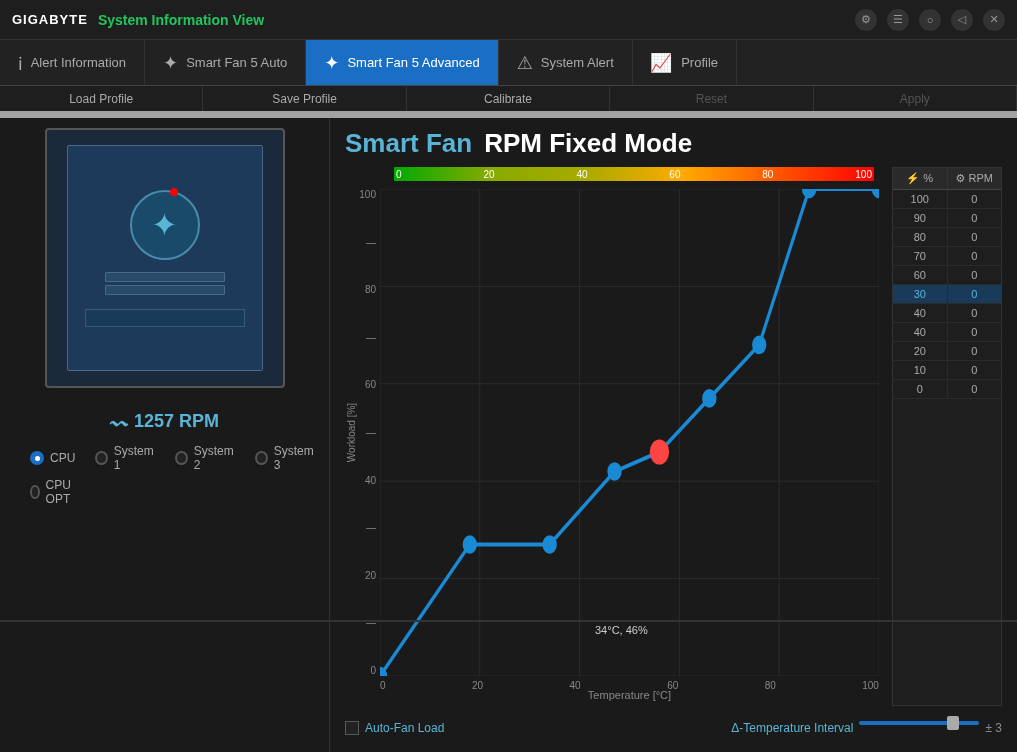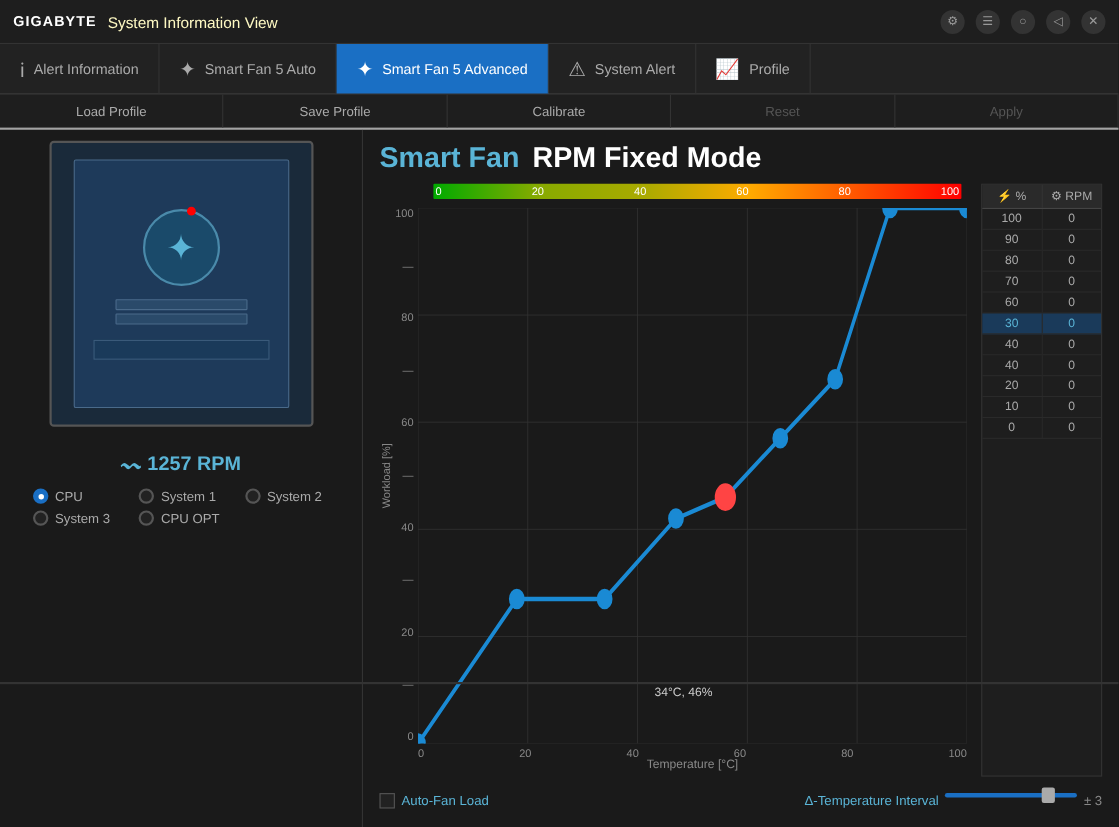--- a/index.html
+++ b/index.html
@@ -29,9 +29,10 @@
       letter-spacing: 1px;
     }
     .title-bar .app-title {
-      color: #fef9c3;
+      color: #22c55e;
       font-size: 14px;
       margin-left: 10px;
+      font-weight: bold;
     }
     .title-bar-controls {
       margin-left: auto;

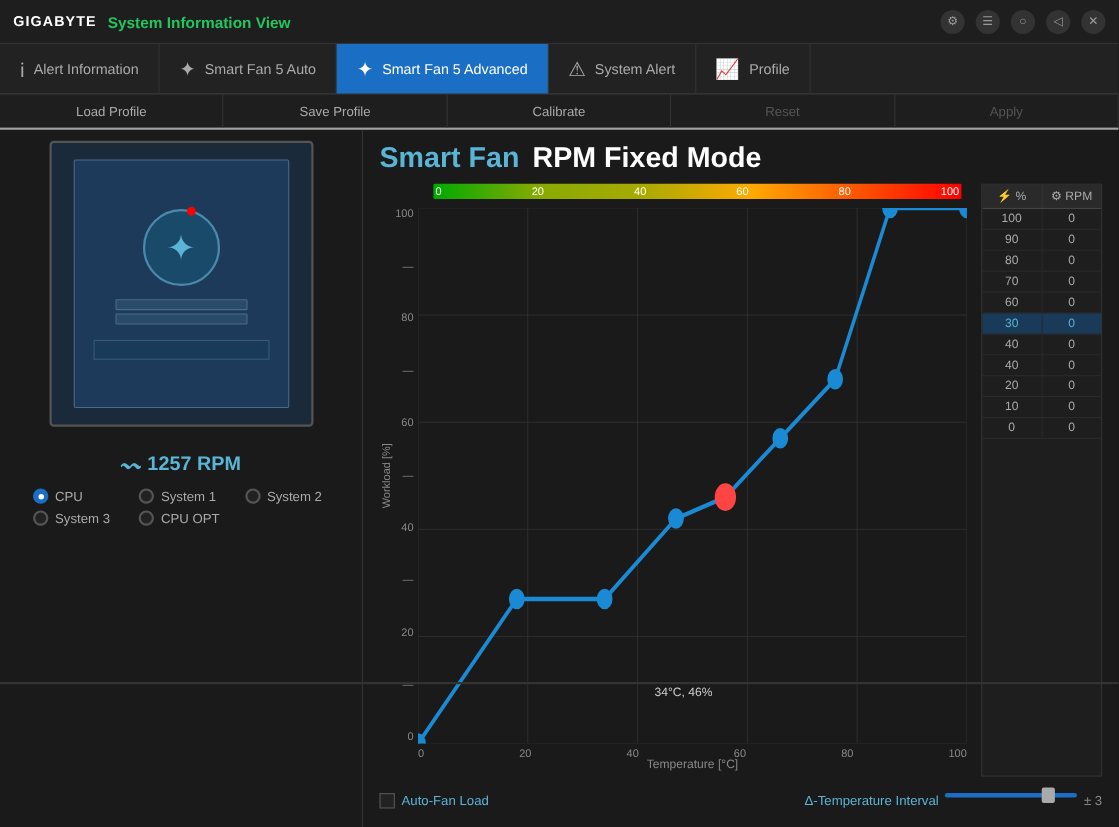--- a/index.html
+++ b/index.html
@@ -84,7 +84,7 @@
       display: flex;
       background: #1e1e1e;
       height: 32px;
-      border-bottom: 2px solid #a3a3a3;
+      border-bottom: 7px solid #a3a3a3;
     }
     .action-btn {
       flex: 1;

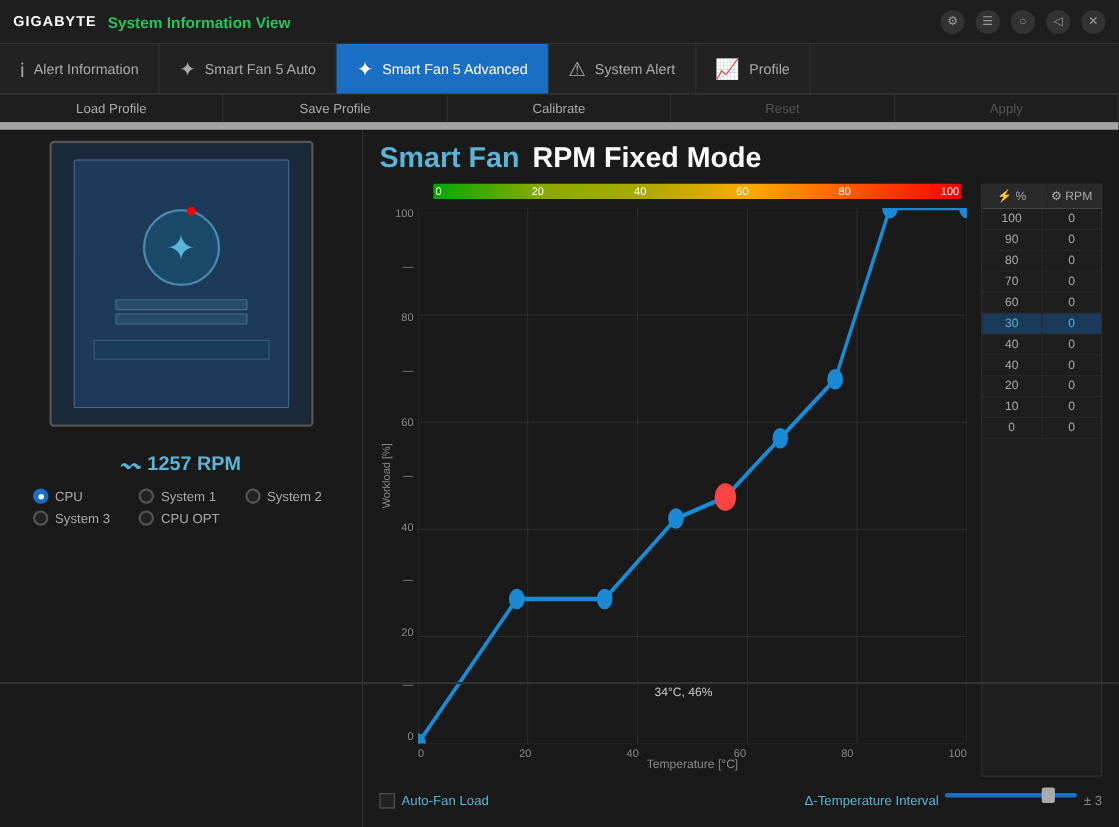--- a/index.html
+++ b/index.html
@@ -199,7 +199,7 @@
 
     .fan-selector {
       display: grid;
-      grid-template-columns: 1fr 1fr 1fr;
+      grid-template-columns: 1fr 1fr 1fr 1fr;
       gap: 6px 20px;
       width: 100%;
       padding: 0 20px;

